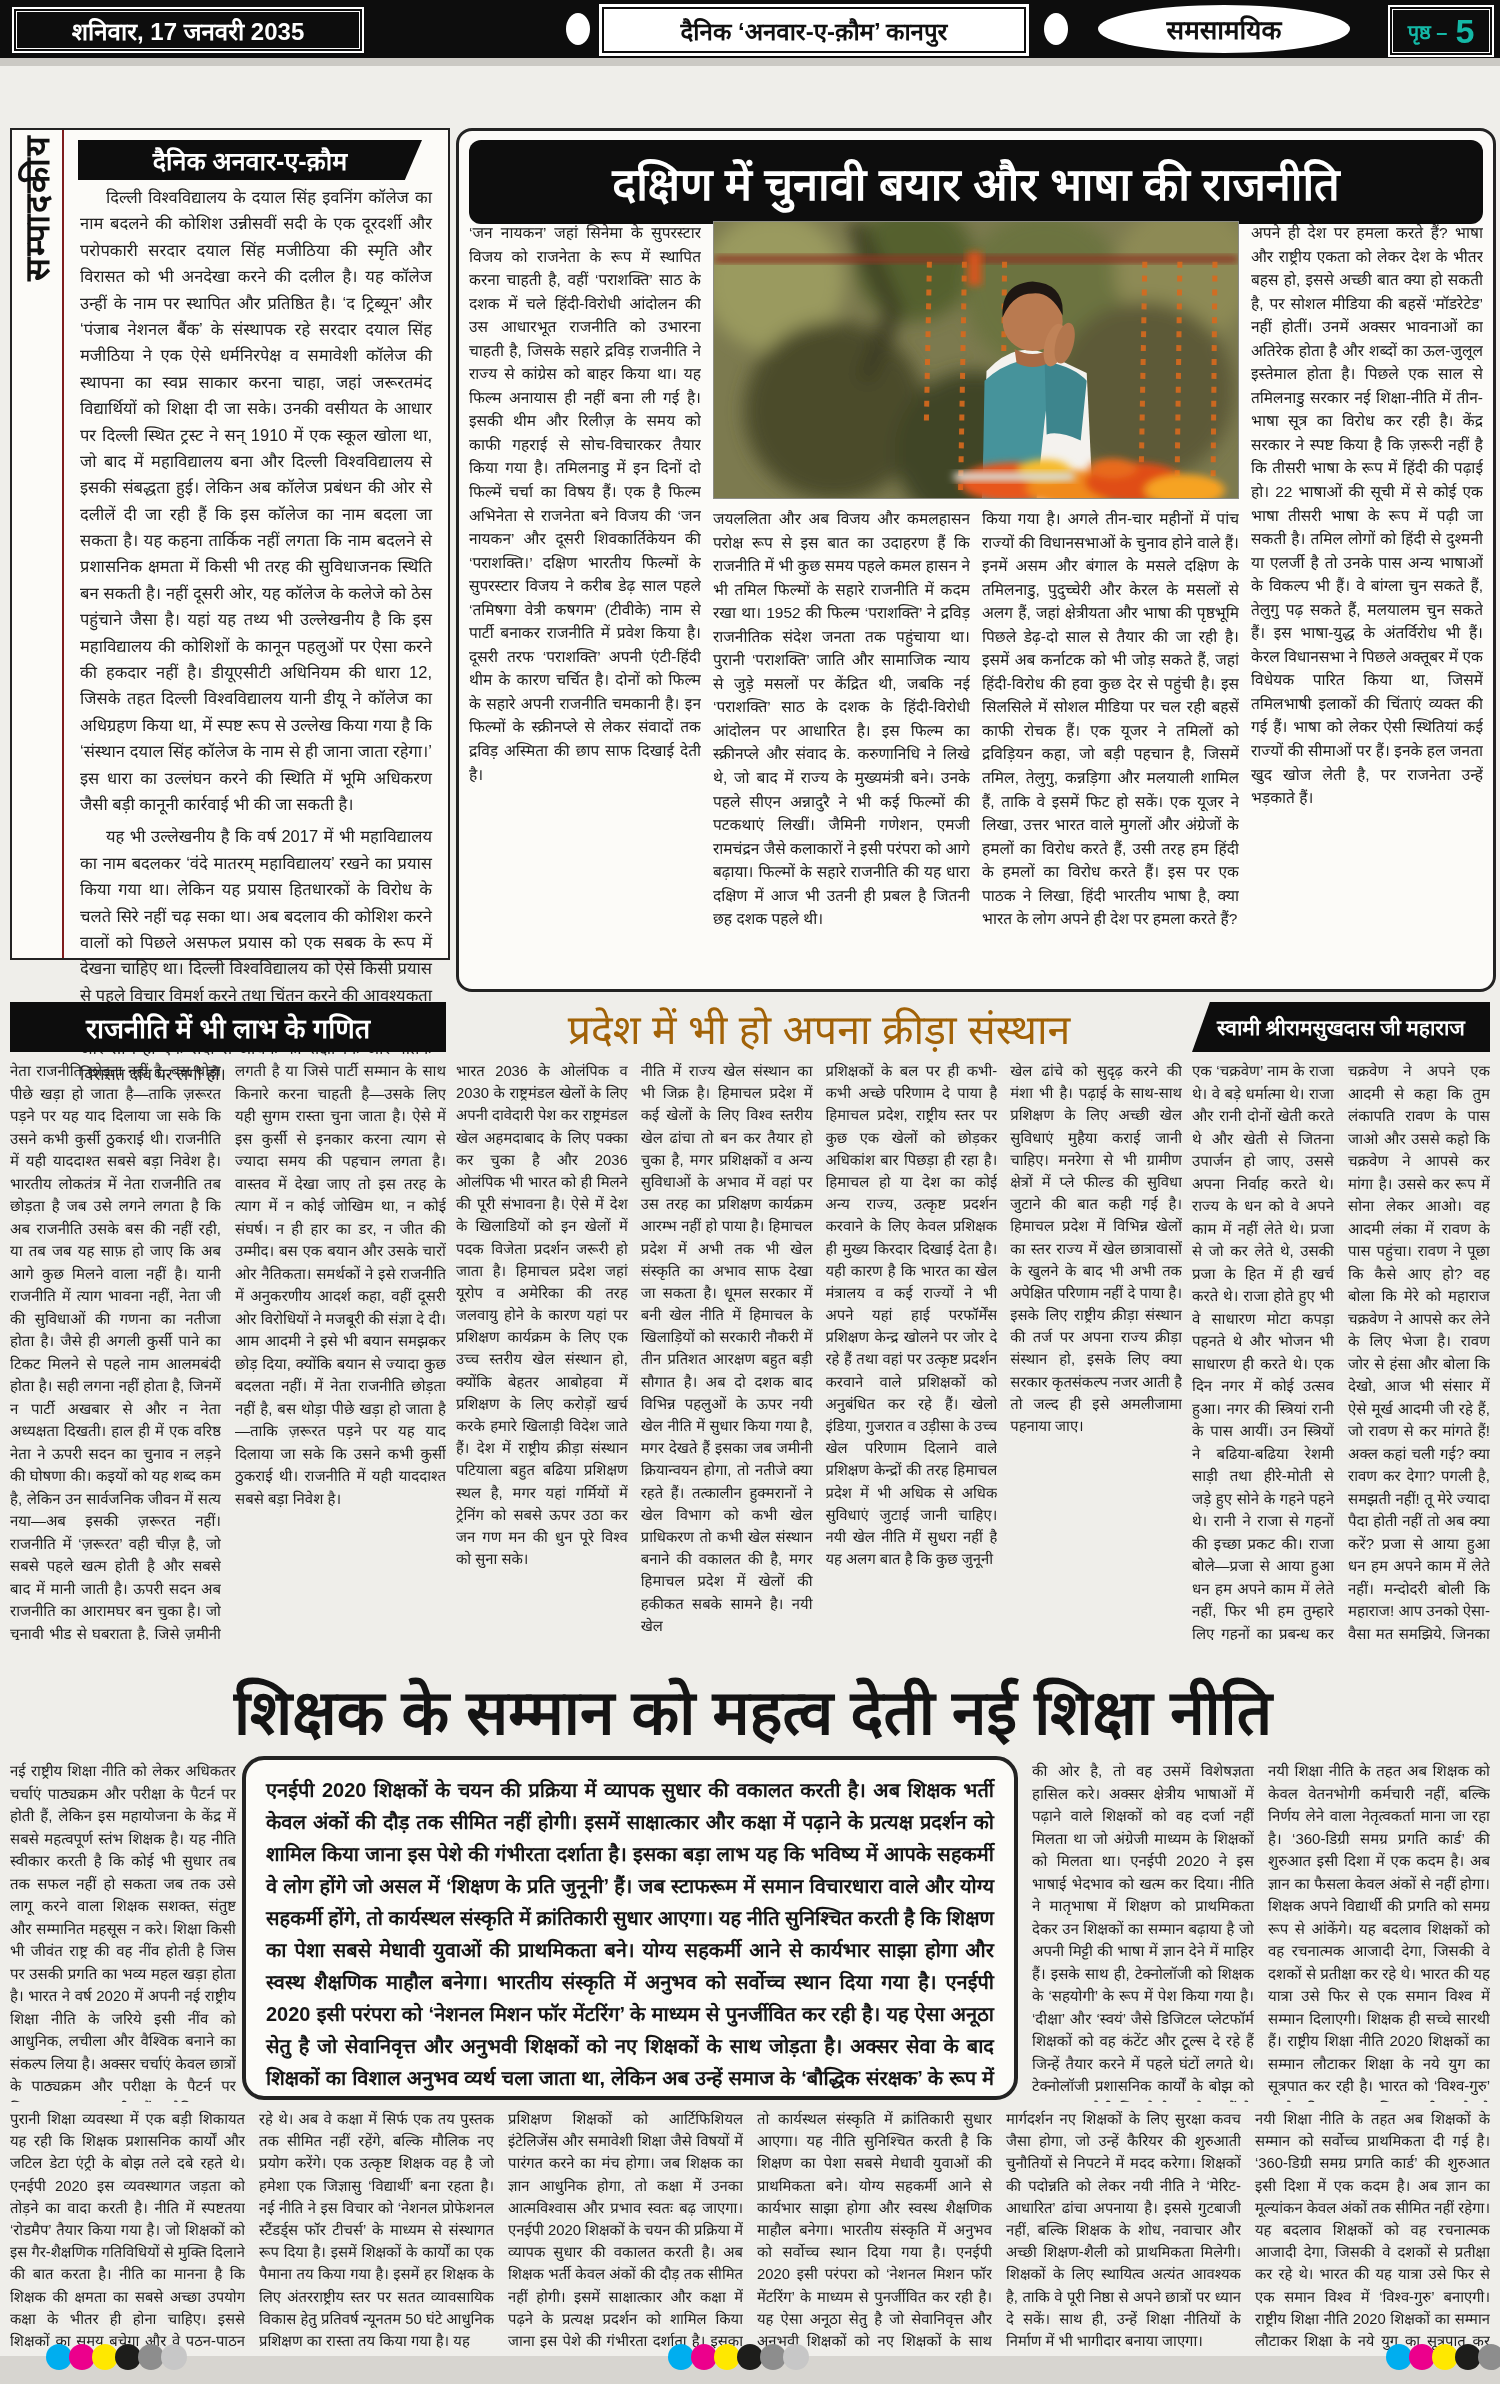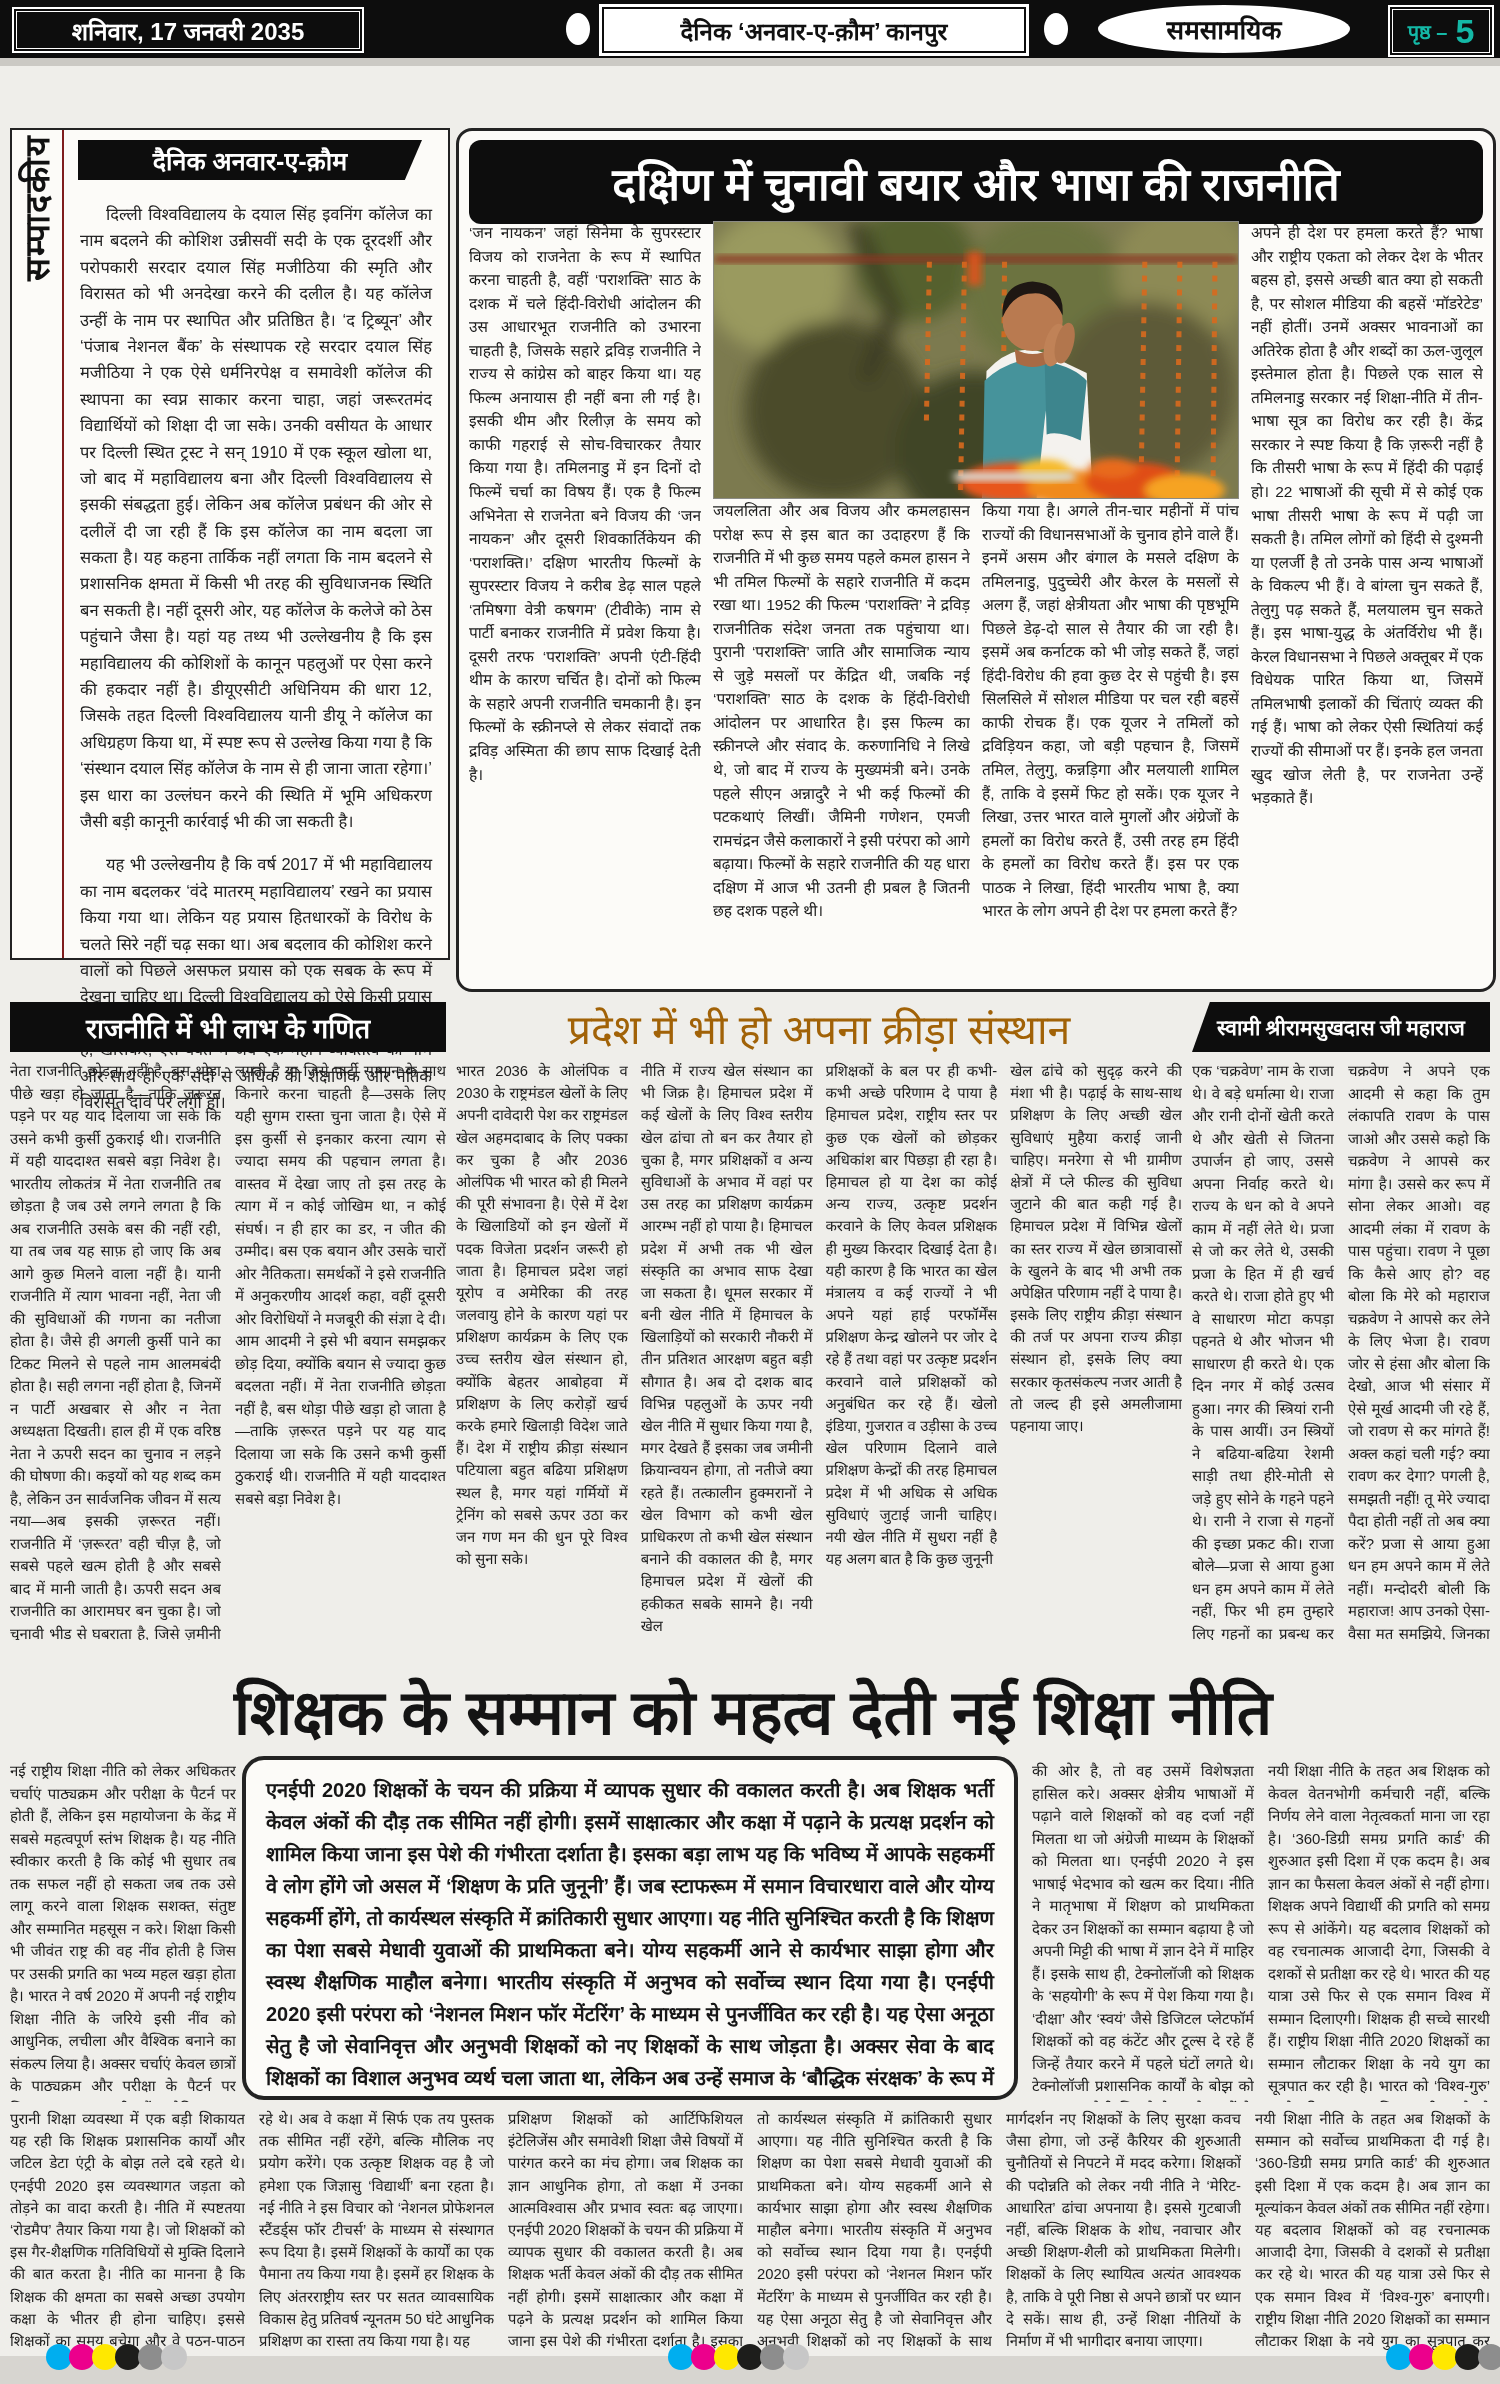--- a/index.html
+++ b/index.html
@@ -40,7 +40,7 @@
     clip-path:polygon(0 0,100% 0,95% 100%,0 100%);}
   .edit-head{margin:8px 0 6px 0;text-align:center;font-size:47px;font-weight:bold;color:#151515;}
   .edit-body{padding:4px 16px 0 16px;font-size:16.5px;line-height:1.6;color:#222;}
-  .edit-body p{margin:17px 0 6px 0;text-indent:26px;}
+  .edit-body p{margin:0 0 6px 0;text-indent:26px;}
   
   .lead-box{left:456px;top:128px;width:1034px;height:858px;border-width:3px;border-radius:16px;}
   .lead-banner{margin:9px 10px 10px 10px;height:84px;background:#0d0d0d;border-radius:12px;

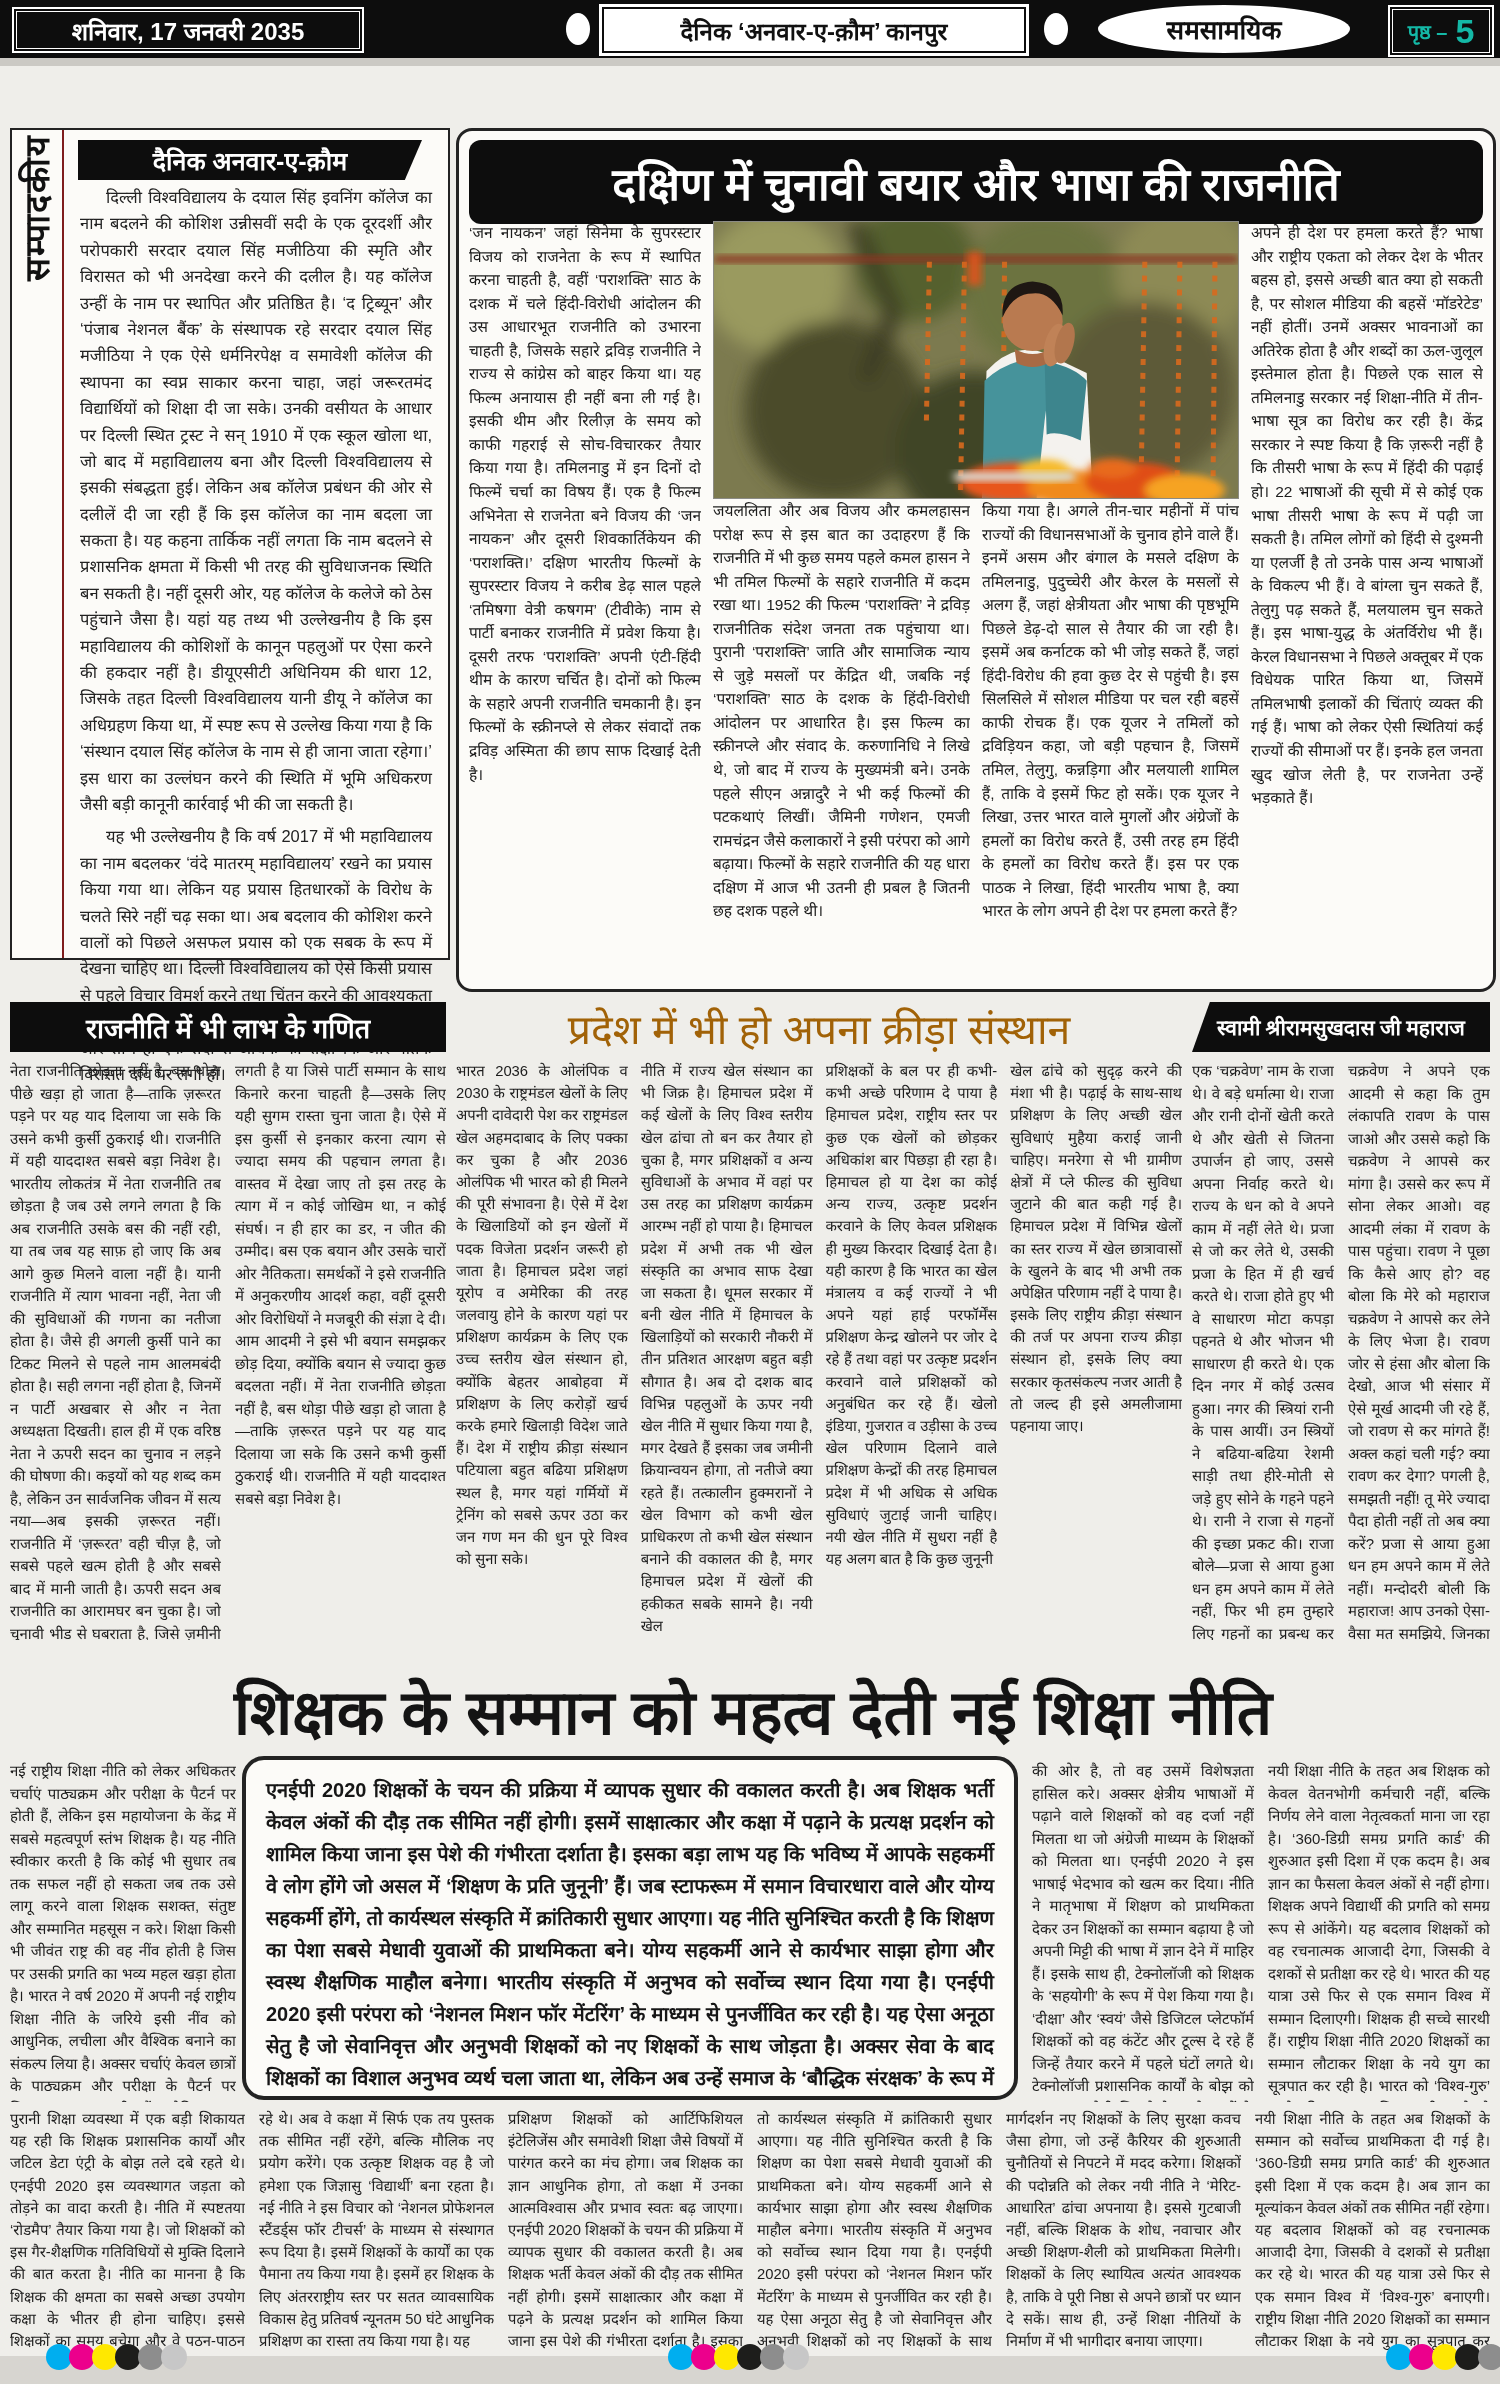--- a/index.html
+++ b/index.html
@@ -50,7 +50,7 @@
   .lead-center{flex:1 1 auto;display:flex;flex-direction:column;}
   .lead-photo{width:100%;height:278px;border:1px solid #8b8b85;box-sizing:border-box;background:#6d6d48;}
   .lead-photo svg{width:100%;height:100%;display:block;}
-  .lead-center-cols{display:flex;gap:12px;flex:1;overflow:hidden;}
+  .lead-center-cols{display:flex;gap:12px;margin-top:8px;flex:1;overflow:hidden;}
   .lead-center-cols>div{flex:1;font-size:15.5px;line-height:1.52;overflow:hidden;}
   
   .mid-left{left:10px;top:1002px;width:436px;height:650px;border:none;background:transparent;}

